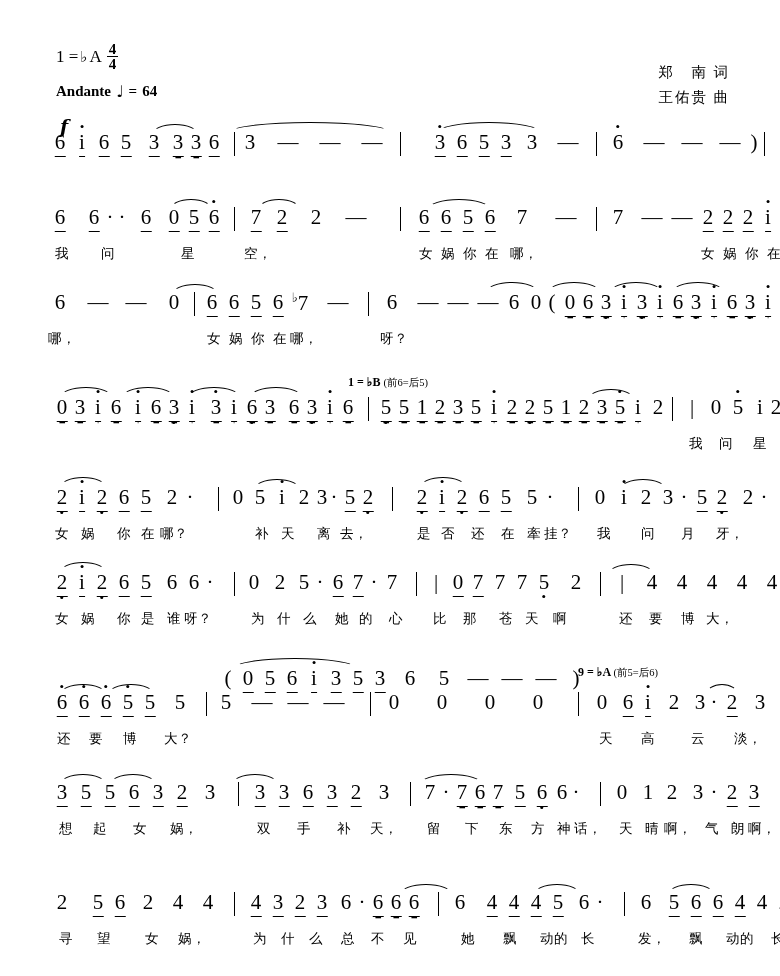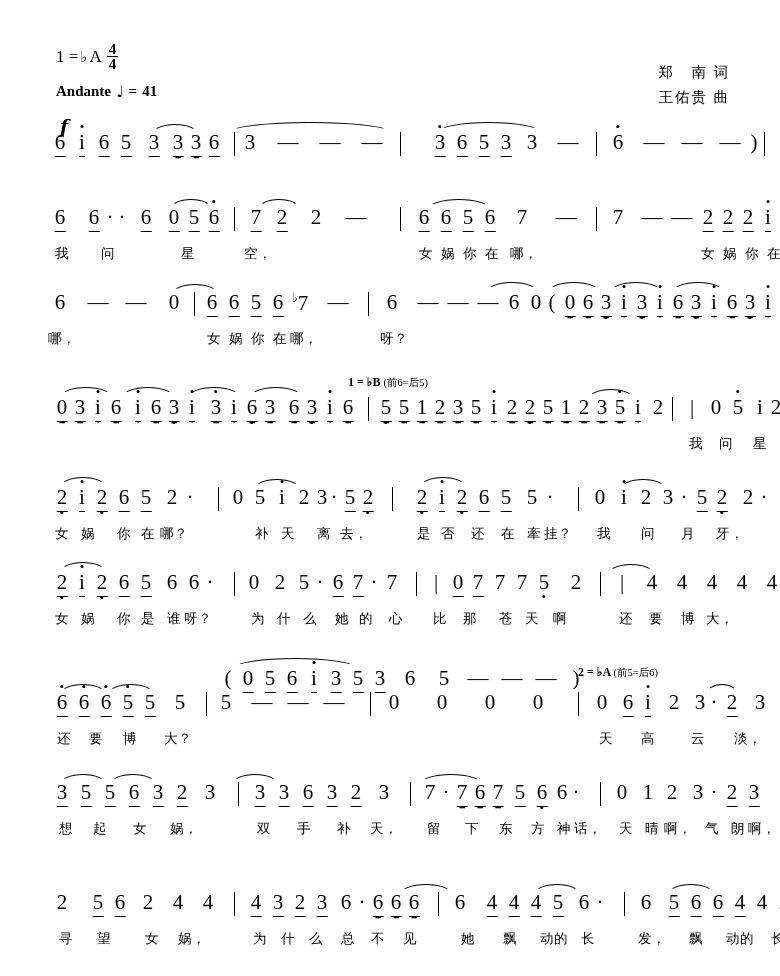--- a/index.html
+++ b/index.html
@@ -195,7 +195,7 @@
     <span>Andante</span>
     <span class="note-glyph">♩</span>
     <span>=</span>
-    <span>41</span>
+    <span>64</span>
   </div>
 
   <div class="dyn-f">f</div>

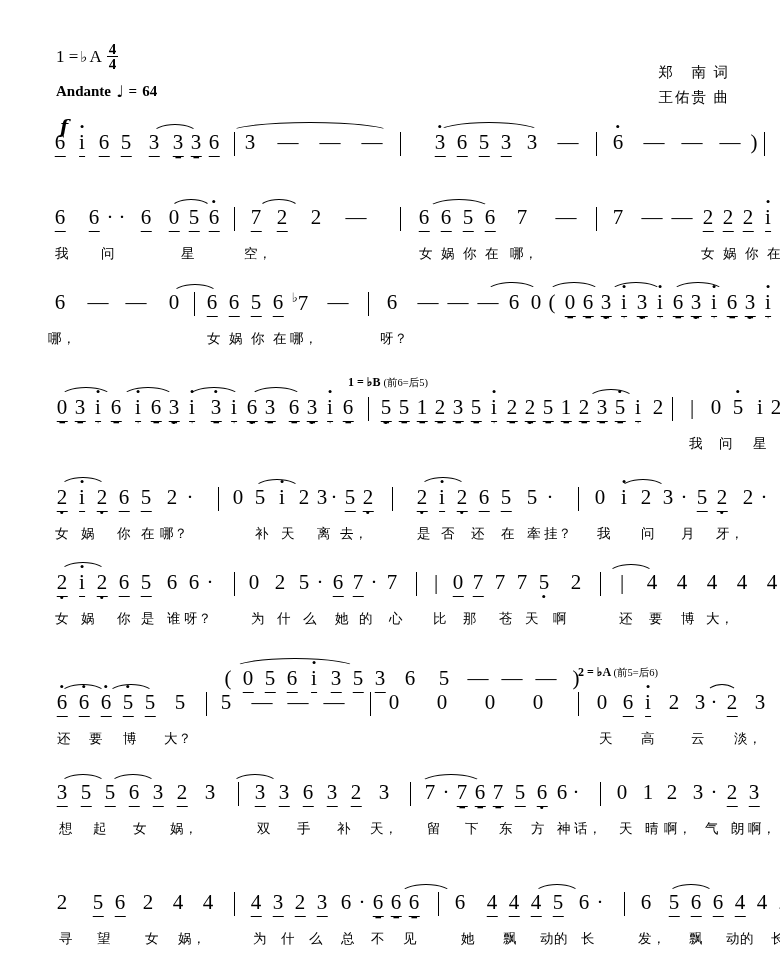--- a/index.html
+++ b/index.html
@@ -592,7 +592,7 @@
   </div>
 
   <div class="mod" style="left:578px; top:665px;">
-    <span>2 = ♭A</span>
+    <span>9 = ♭A</span>
     <span class="small">(前5=后6)</span>
   </div>
 

